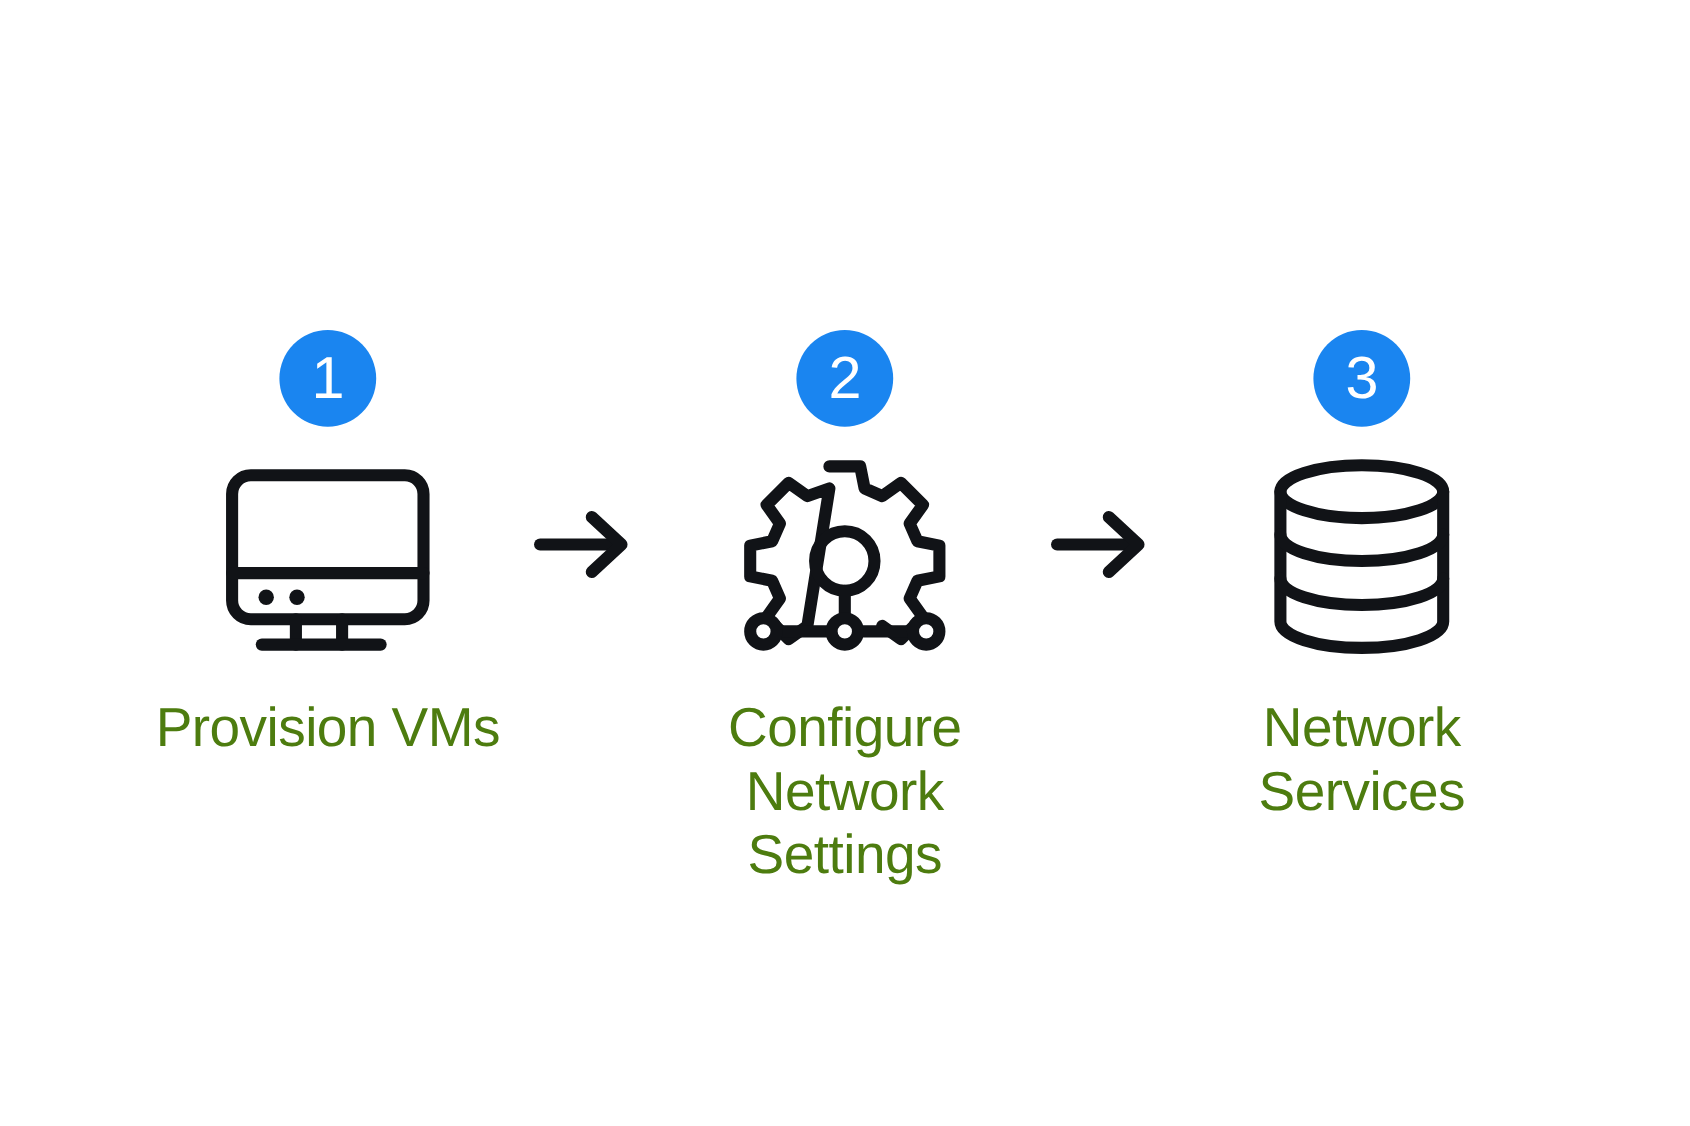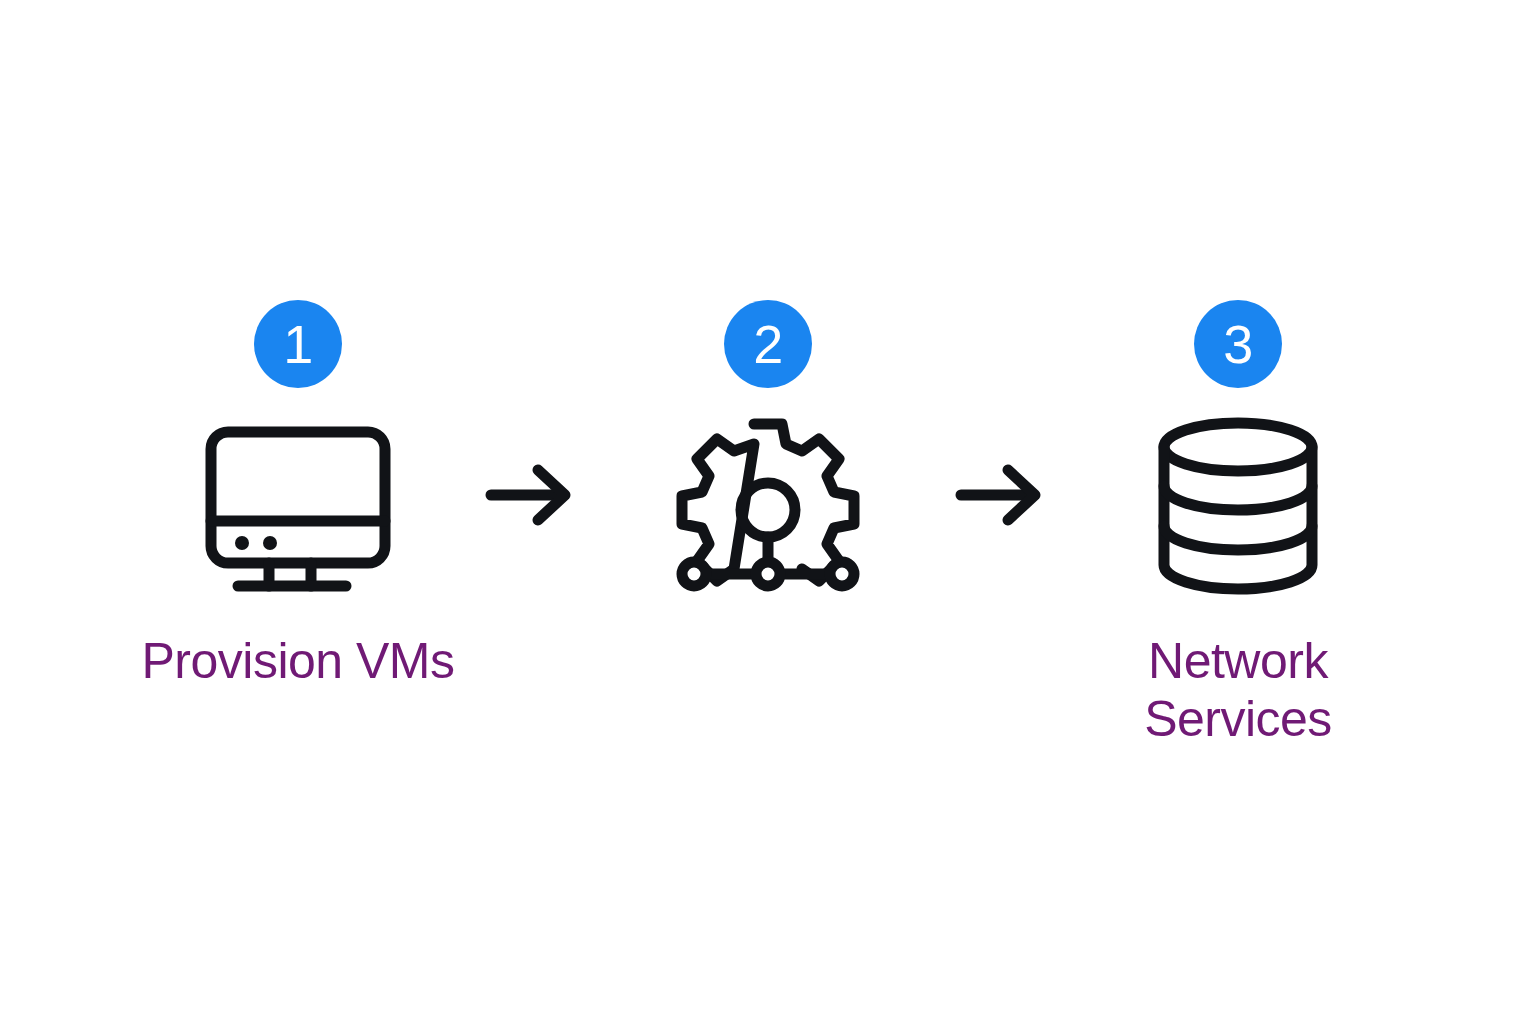--- a/index.html
+++ b/index.html
@@ -70,7 +70,7 @@
   .step-label {
     margin-top: 36px;
     text-align: center;
-    color: #701a75;
+    color: #4d7c0f;
     font-family: "Liberation Sans", sans-serif;
     font-size: 50px;
     font-weight: 400;

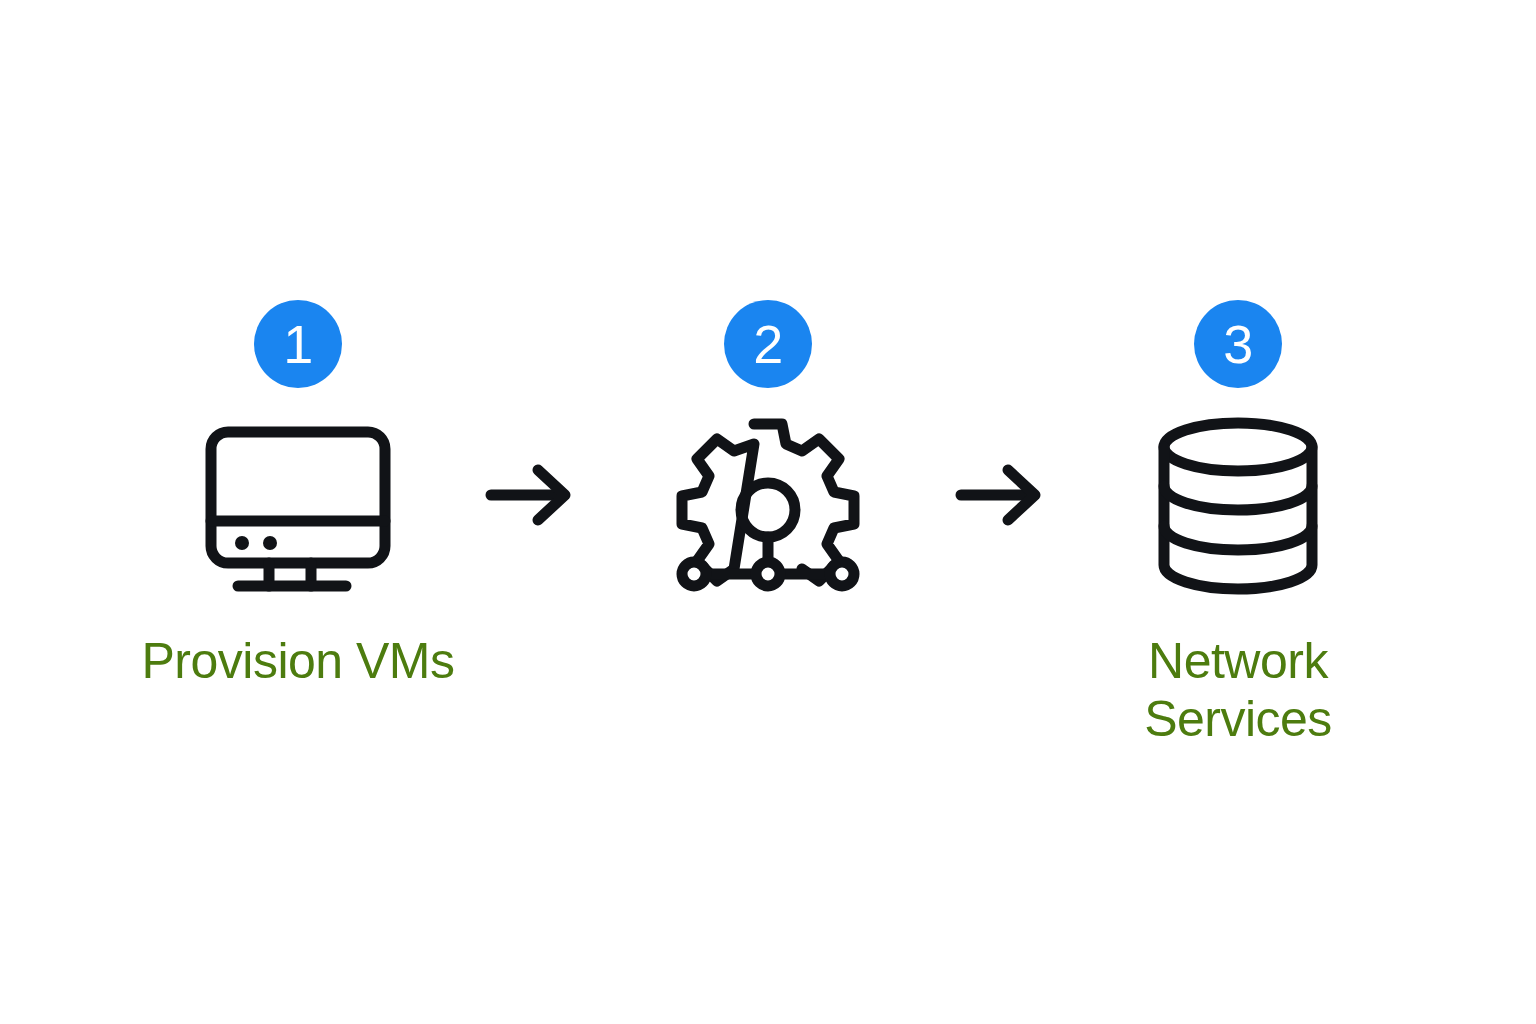--- a/index.html
+++ b/index.html
@@ -144,6 +144,8 @@
           <circle cx="174" cy="158" r="12" fill="#ffffff"></circle>
         </svg>
       </div>
+      <div class="step-label">Configure Network
+Settings</div>
     </div>
 
     <div class="arrow-wrap">

